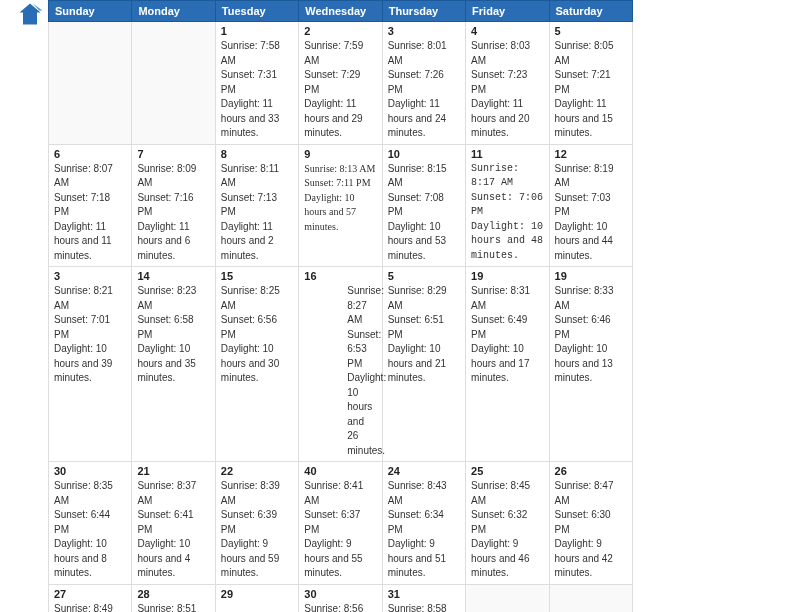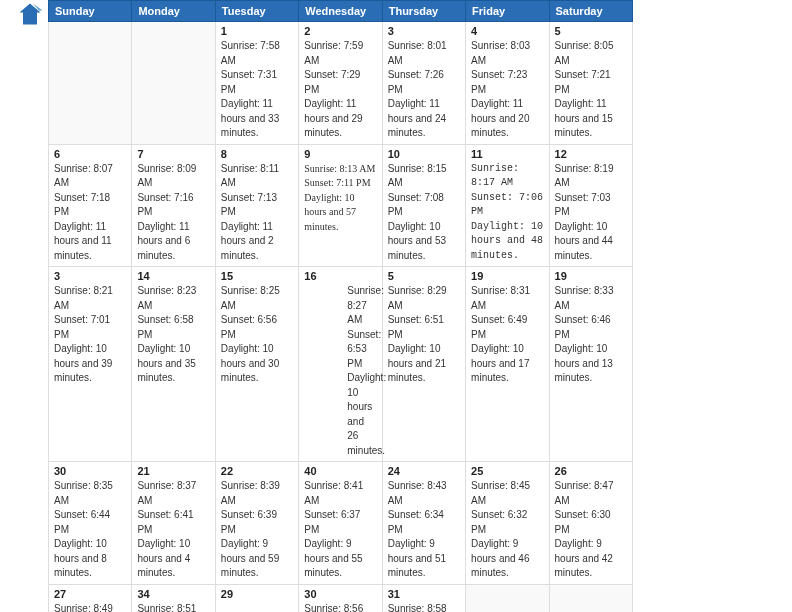--- a/index.html
+++ b/index.html
@@ -291,7 +291,7 @@
 Daylight: 9 hours and 38 minutes.</div>
           </td>
           <td>
-            <div class="day-num">34</div>
+            <div class="day-num">28</div>
             <div class="day-info" style="white-space: pre-line;">Sunrise: 8:51 AM
 Sunset: 6:25 PM
 Daylight: 9 hours and 33 minutes.</div>

